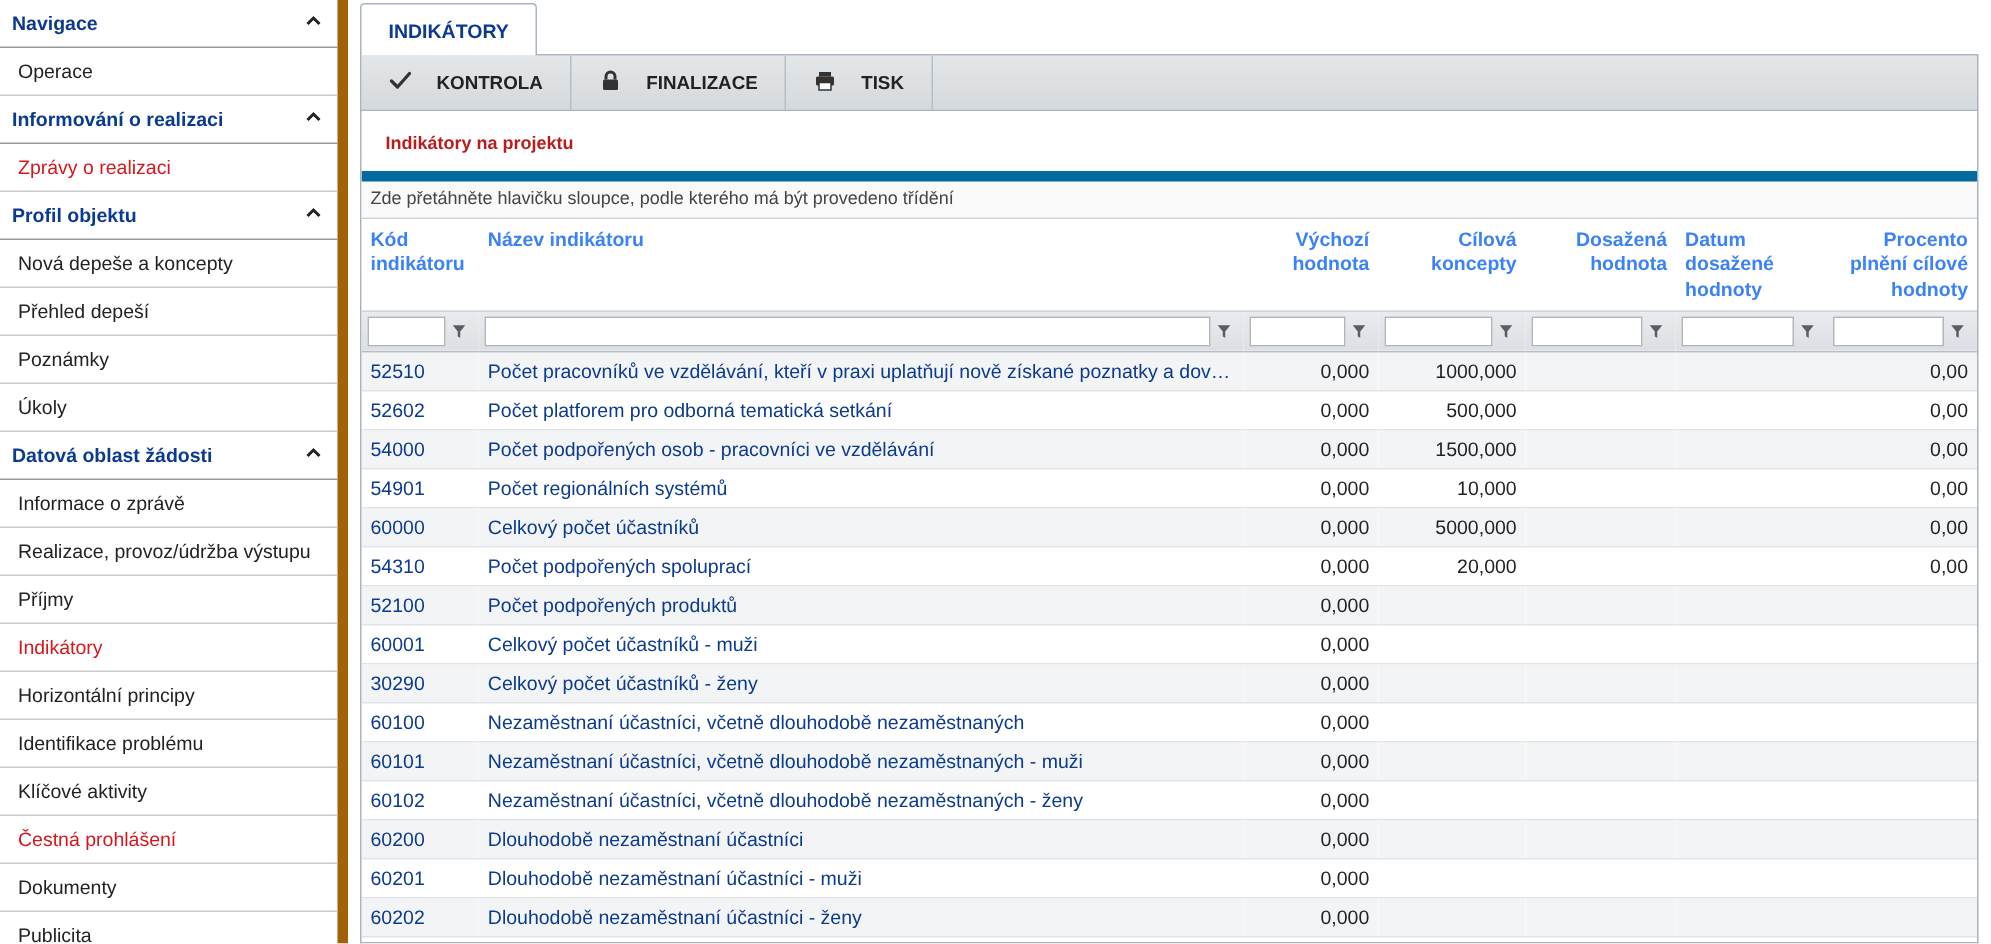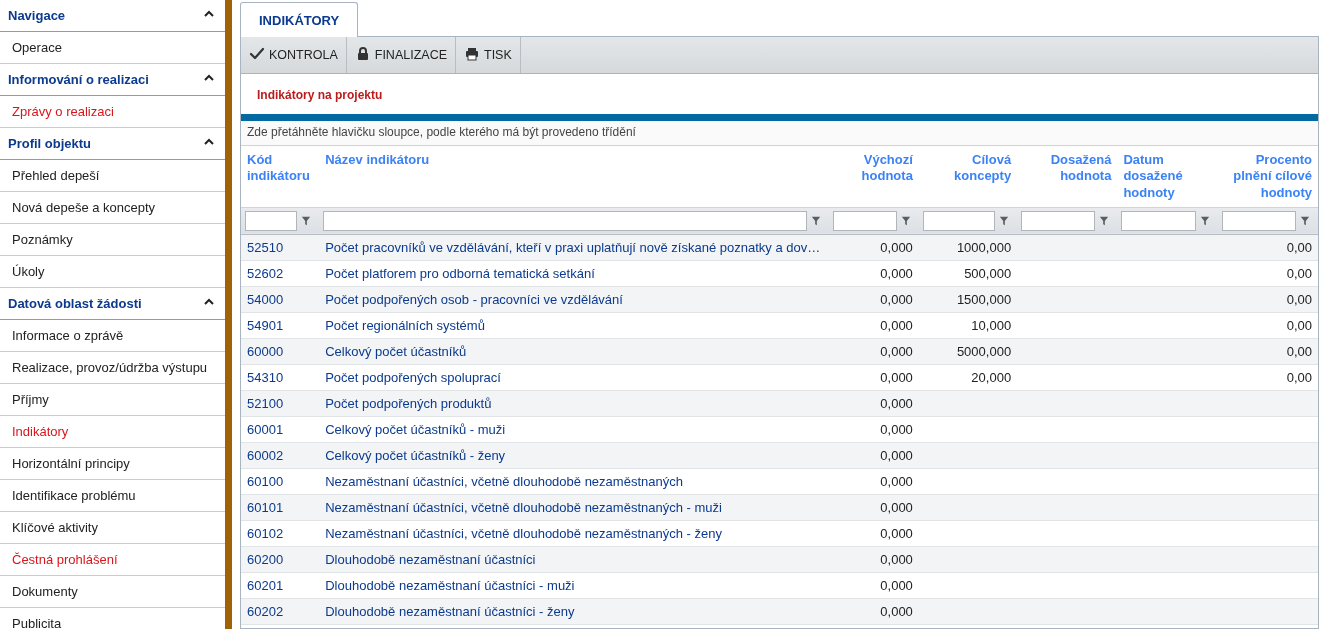--- a/index.html
+++ b/index.html
@@ -77,11 +77,11 @@
   .toolbtn {
     display: flex;
     align-items: center;
-    gap: 4px;
-    padding: 0 8px;
+    gap: 16px;
+    padding: 0 18px;
     border-right: 1px solid #b7bdc3;
     color: #222;
-    font-weight: normal;
+    font-weight: bold;
     font-size: 12.5px;
     cursor: pointer;
   }

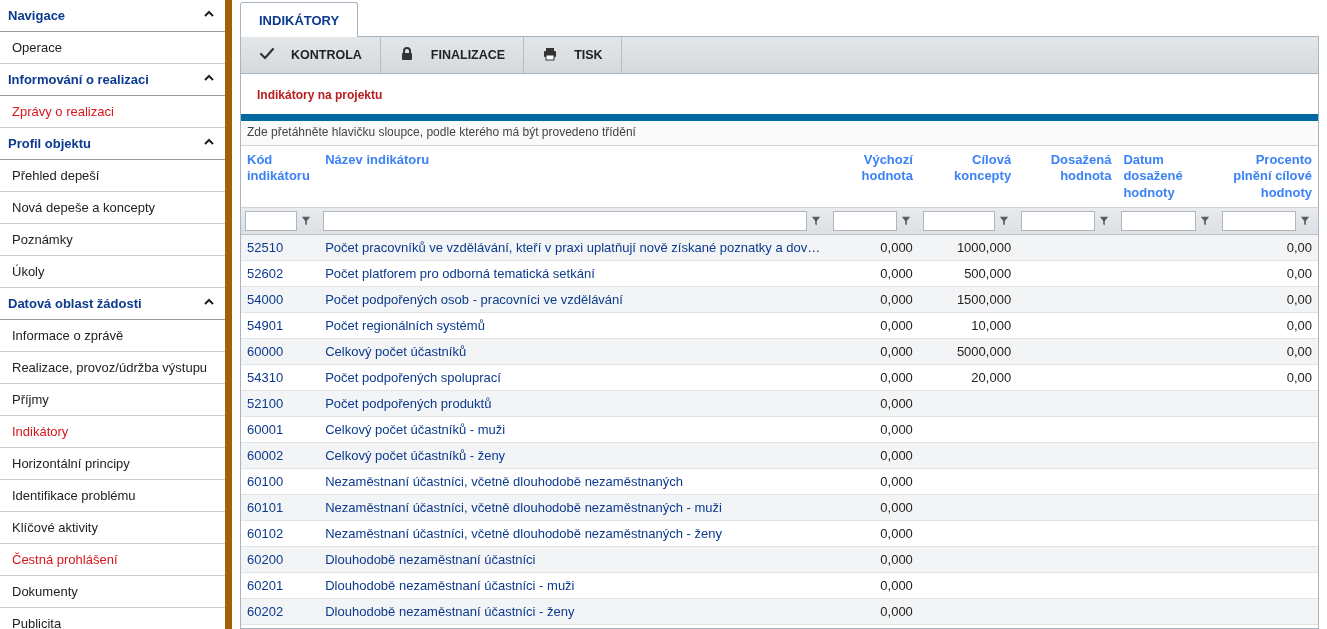--- a/index.html
+++ b/index.html
@@ -197,8 +197,8 @@
           <path d="M2 8 L6 4 L10 8"></path>
         </svg></span>
     </div>
+    <div class="nav-item">Nová depeše a koncepty</div>
     <div class="nav-item">Přehled depeší</div>
-    <div class="nav-item">Nová depeše a koncepty</div>
     <div class="nav-item">Poznámky</div>
     <div class="nav-item">Úkoly</div>
     <div class="nav-group-header">

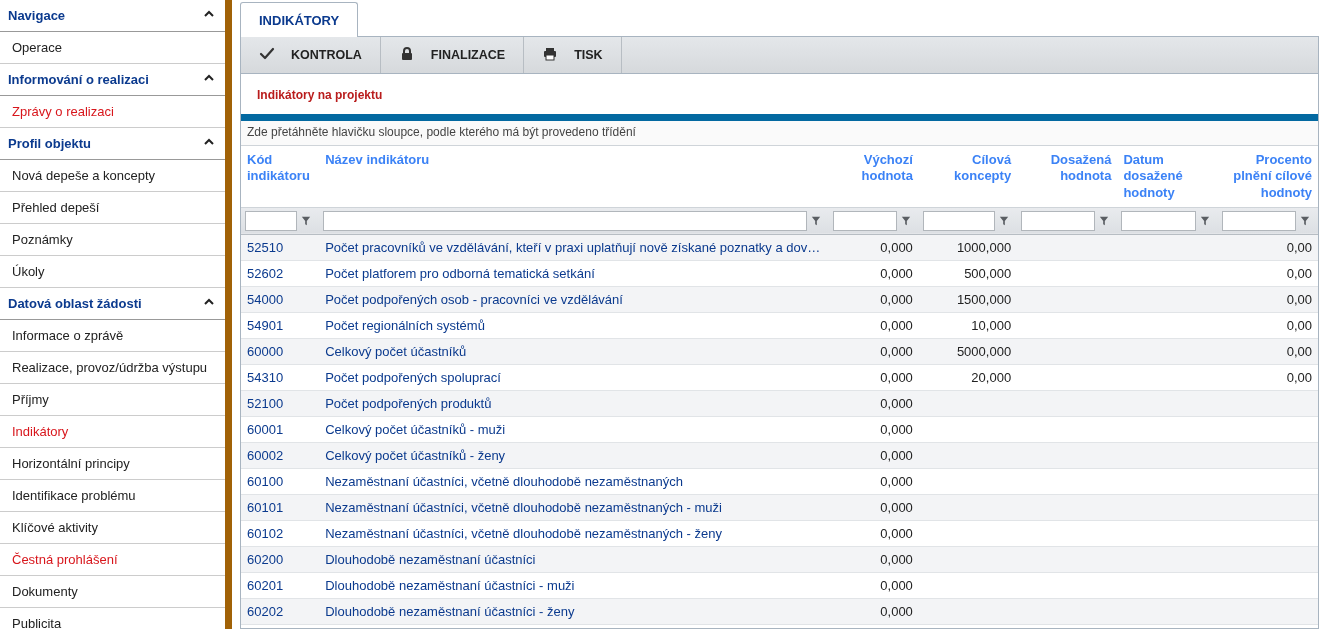--- a/index.html
+++ b/index.html
@@ -427,7 +427,7 @@
               <td class="num"></td>
             </tr>
             <tr>
-              <td class="link">60002</td>
+              <td class="link">30290</td>
               <td class="link">Celkový počet účastníků - ženy</td>
               <td class="num">0,000</td>
               <td class="num"></td>

